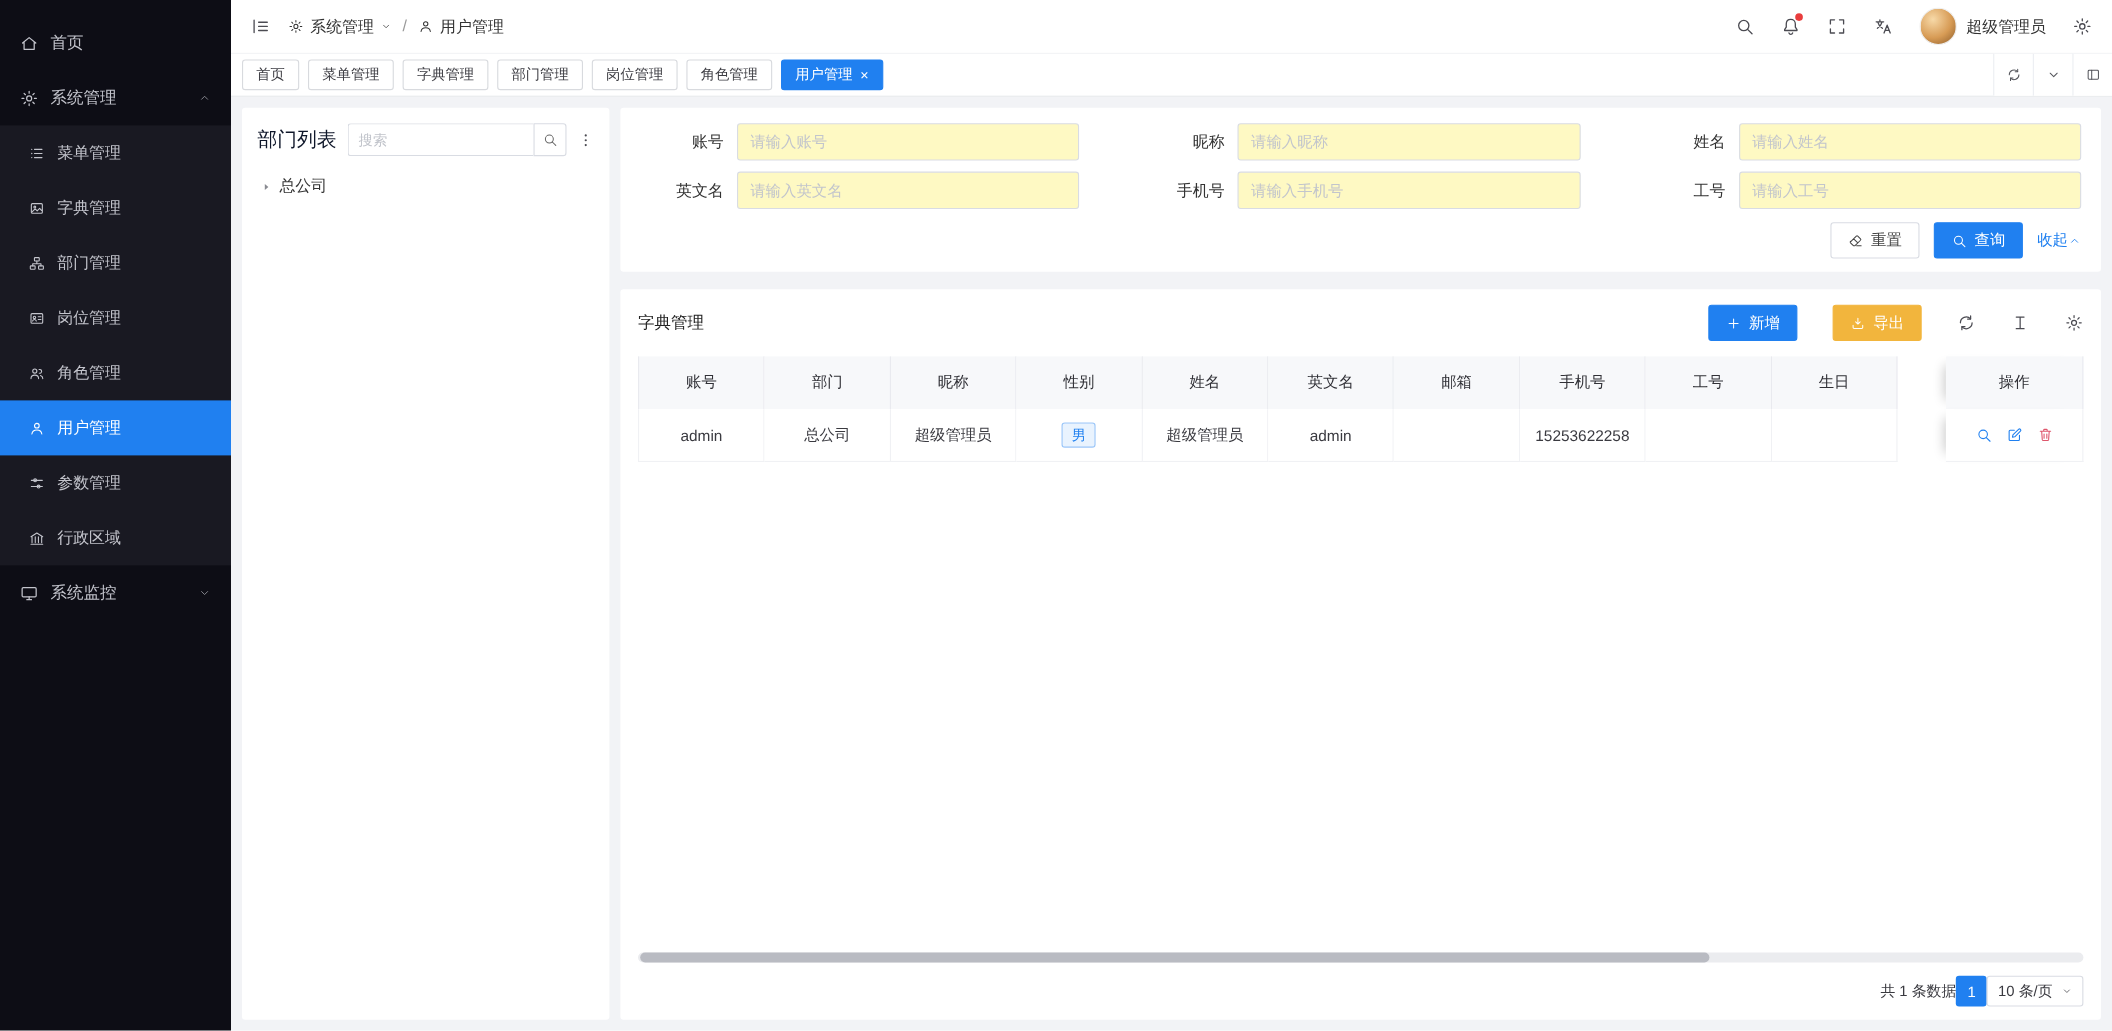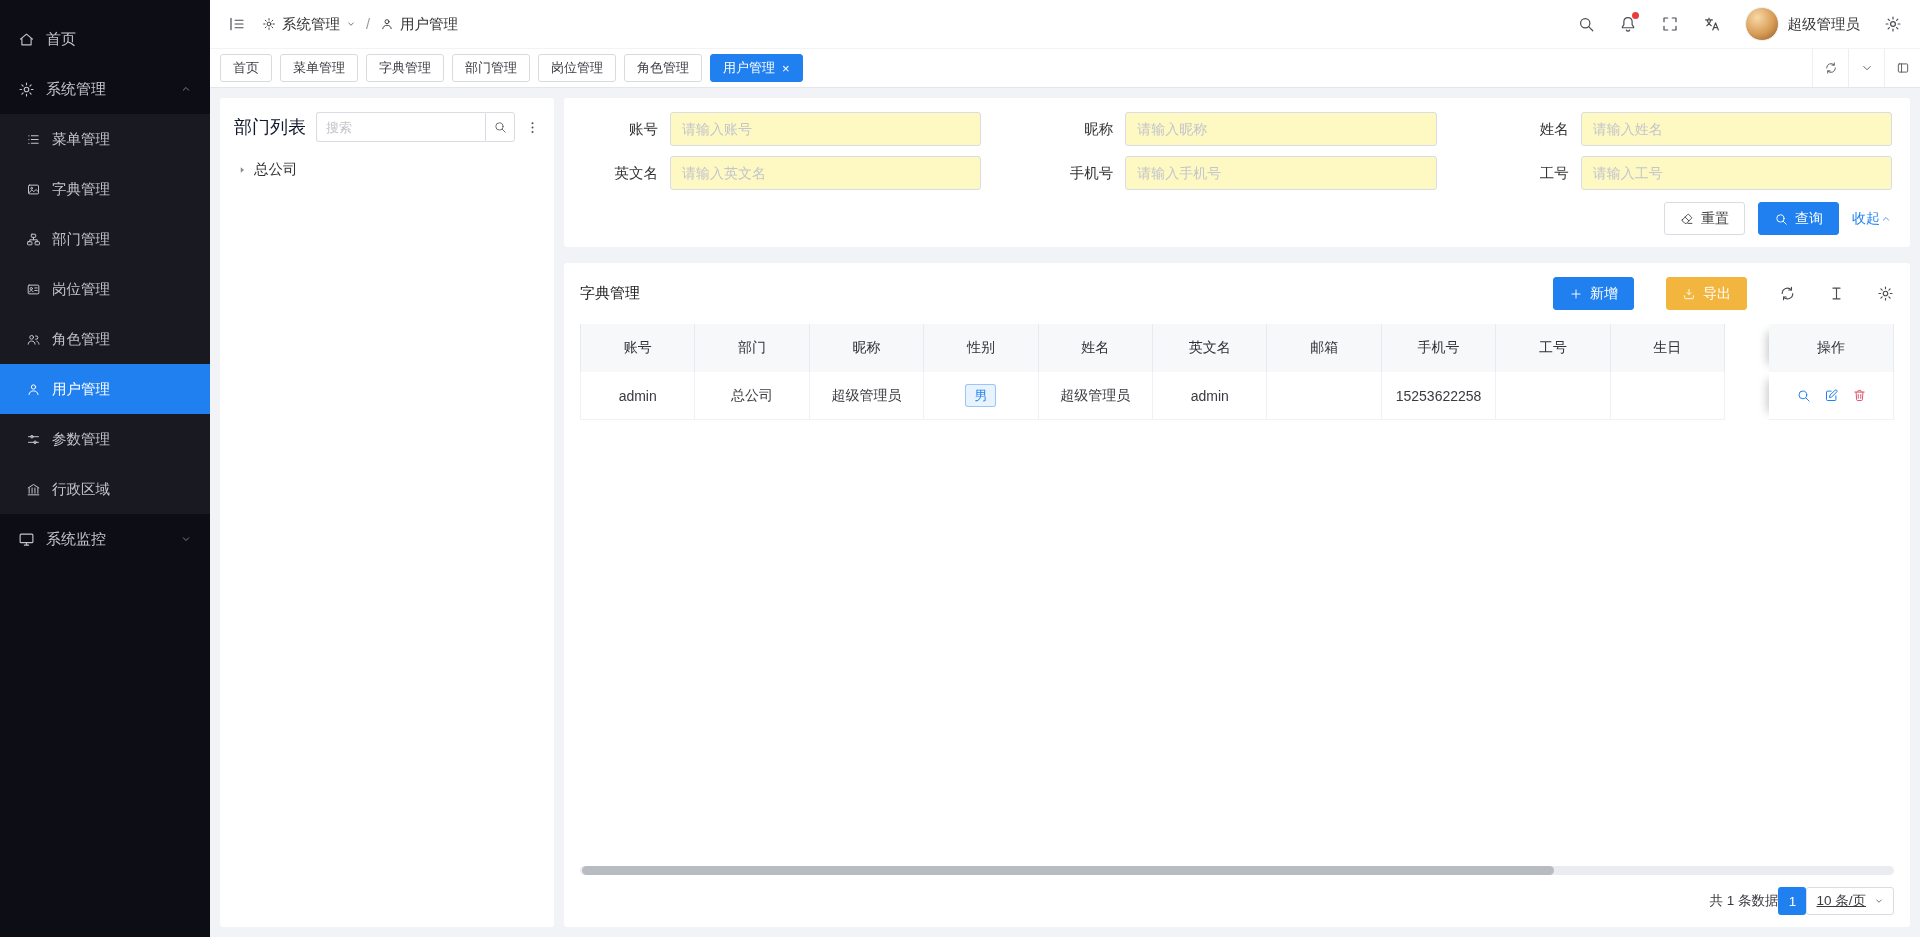--- a/index.html
+++ b/index.html
@@ -97,7 +97,7 @@
 
   .pager { display:flex; align-items:center; justify-content:flex-end; gap:0; margin-top:12px; font-size:13.5px; color:#3a3a40; flex:none; }
   .page-btn { min-width:28px; height:28px; border-radius:3px; background:var(--primary,#2080f0); color:#fff; display:flex; align-items:center; justify-content:center; font-size:13.5px; border:none; cursor:pointer; }
-  .page-size { height:28px; border:1px solid #d9dce3; border-radius:3px; display:flex; align-items:center; gap:8px; padding:0 9px; font-size:13.5px; color:#3a3a40; background:#fff; cursor:pointer; white-space:nowrap;text-decoration:underline; }
+  .page-size { height:28px; border:1px solid #d9dce3; border-radius:3px; display:flex; align-items:center; gap:8px; padding:0 9px; font-size:13.5px; color:#3a3a40; background:#fff; cursor:pointer; white-space:nowrap; }
 
   .svg-defs { position:absolute; width:0; height:0; overflow:hidden; }
 </style>

